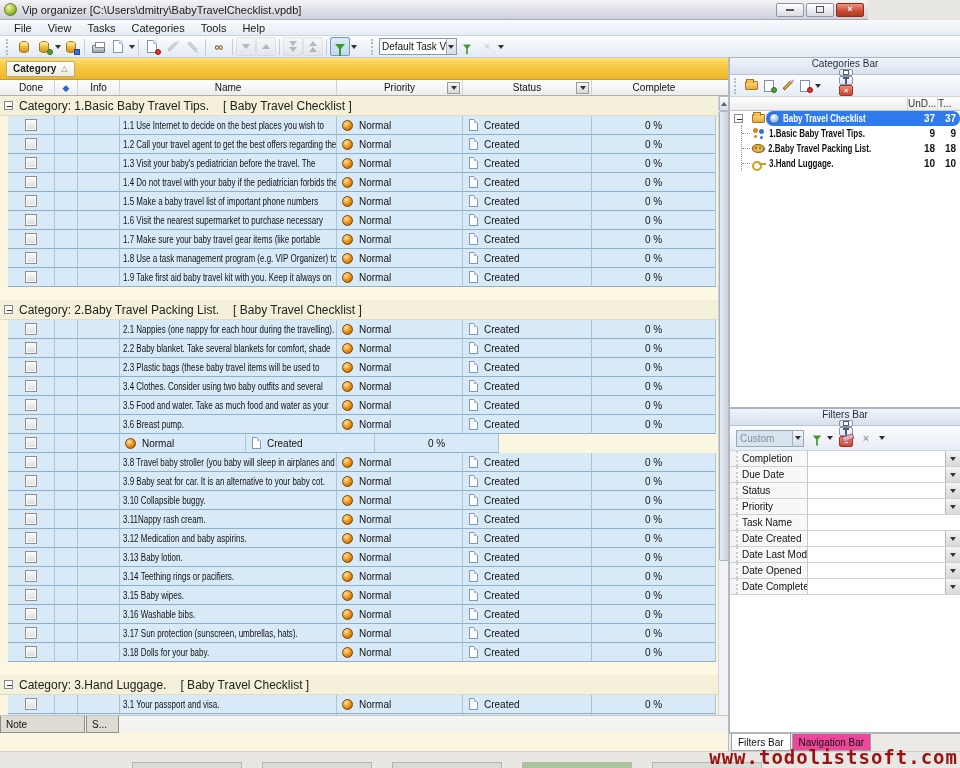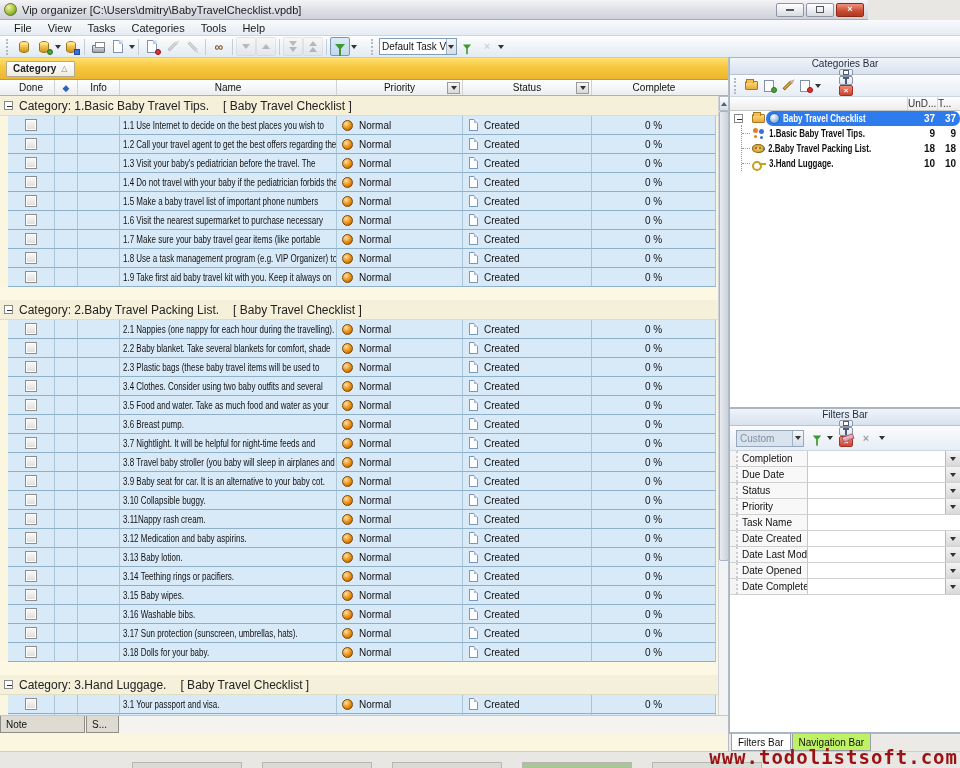--- a/index.html
+++ b/index.html
@@ -637,9 +637,6 @@
           </div>
           <div class="cell c-flag"></div>
           <div class="cell c-info"></div>
-          <div class="cell c-name">
-            <span class="cx">3.7 Nightlight. It will be helpful for night-time feeds and</span>
-          </div>
           <div class="cell c-pri">
             <span class="ball"></span>
             <span>Normal</span>

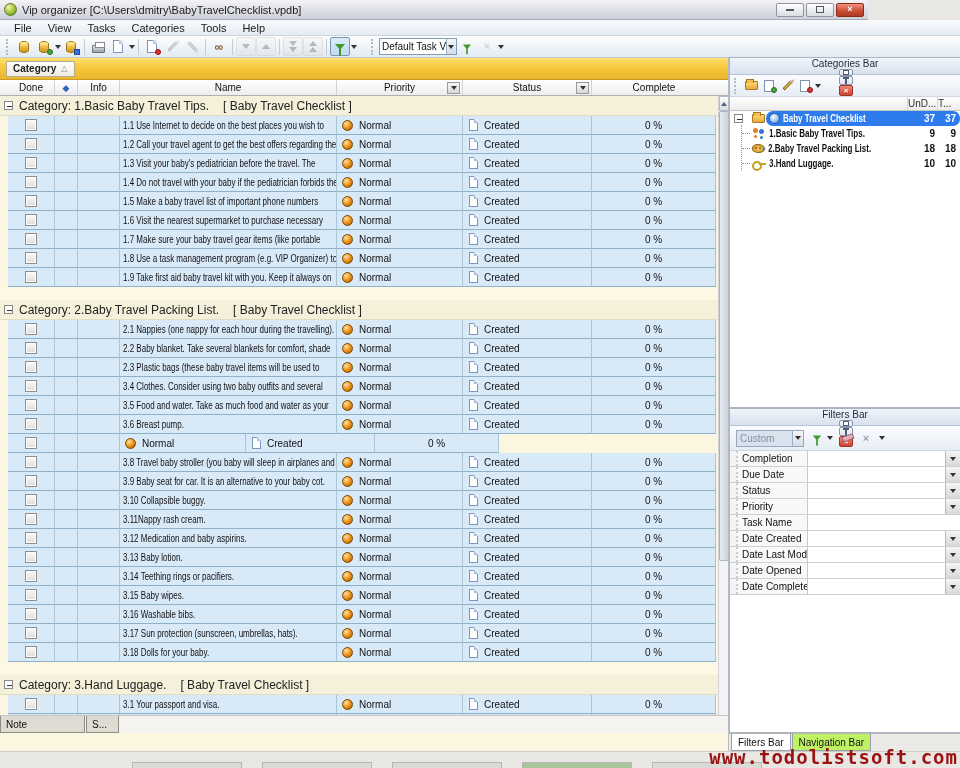--- a/index.html
+++ b/index.html
@@ -175,7 +175,7 @@
   #side-tabs{position:absolute;left:0;top:676px;width:232px;height:18px;background:#eceae6;border-top:1px solid #b8b6b0;display:flex;padding-left:2px;}
   .stab{height:17px;font-size:10px;display:flex;align-items:center;padding:0 6px;border:1px solid #9aa0a8;border-top:none;}
   .stab.active{background:#fff;}
-  .stab.inactive{background:#bef264;margin-left:1px;}
+  .stab.inactive{background:#ec4899;margin-left:1px;}
 
   
   #strip{position:absolute;left:0;top:751px;width:960px;height:17px;background:#e9e7e3;border-top:1px solid #cfcdc8;}

